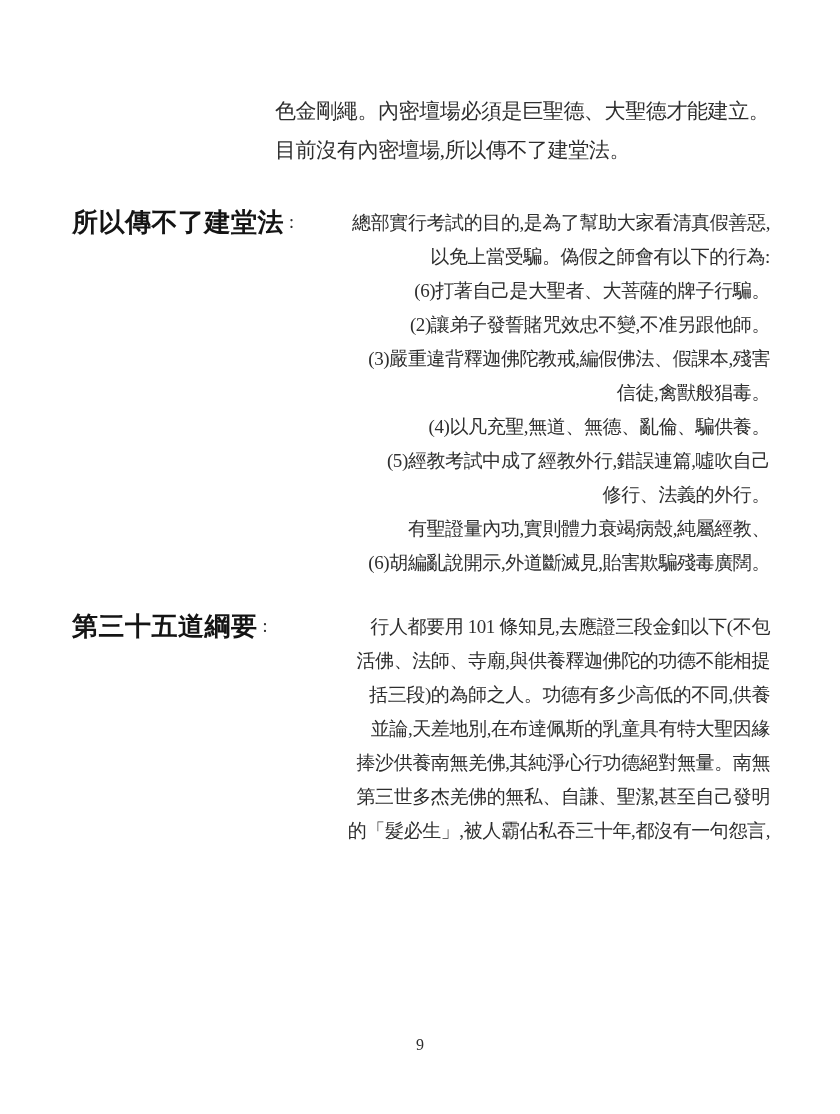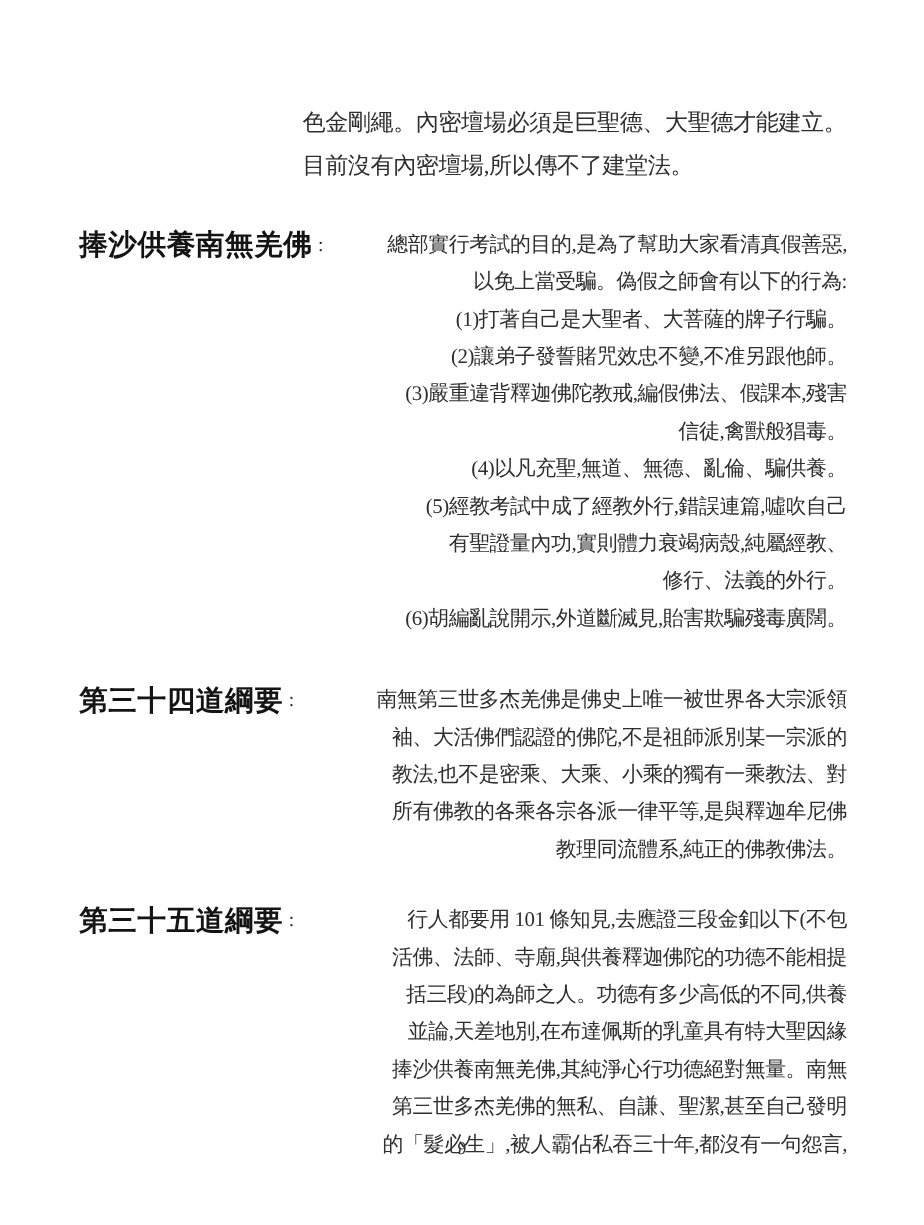--- a/index.html
+++ b/index.html
@@ -74,7 +74,7 @@
     </div>
   <div>
       <div class="section sec-0">
-        <div class="heading-cell"><span class="heading-text">捧沙供養南無羌佛</span><span class="heading-colon">:</span></div>
+        <div class="heading-cell"><span class="heading-text">所以傳不了建堂法</span><span class="heading-colon">:</span></div>
         <div class="body-cell">
           <div class="line">總部實行考試的目的,是為了幫助大家看清真假善惡,</div>
           <div class="line">以免上當受騙。偽假之師會有以下的行為:</div>

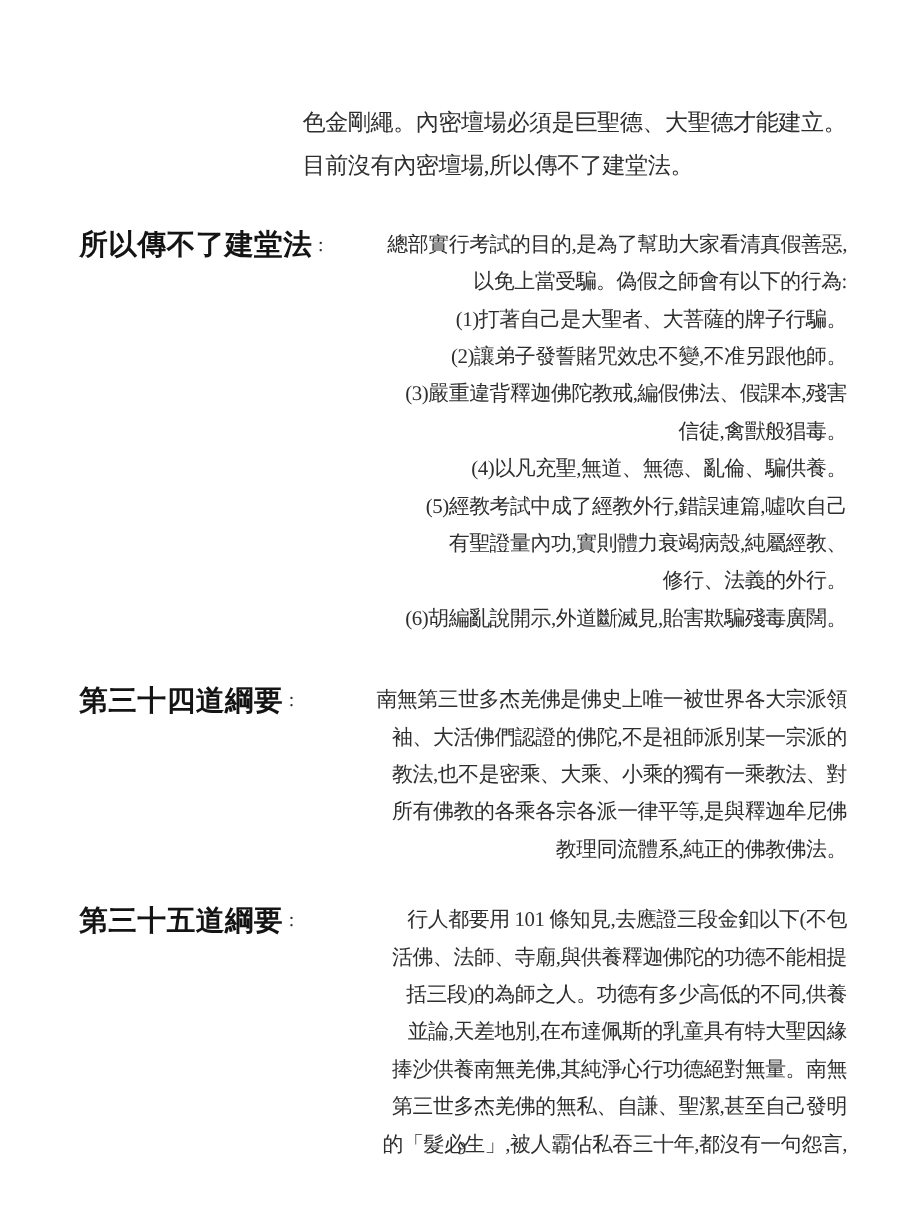--- a/index.html
+++ b/index.html
@@ -78,7 +78,7 @@
         <div class="body-cell">
           <div class="line">總部實行考試的目的,是為了幫助大家看清真假善惡,</div>
           <div class="line">以免上當受騙。偽假之師會有以下的行為:</div>
-          <div class="line">(1)打著自己是大聖者、大菩薩的牌子行騙。</div>
+          <div class="line">(6)打著自己是大聖者、大菩薩的牌子行騙。</div>
           <div class="line">(2)讓弟子發誓賭咒效忠不變,不准另跟他師。</div>
           <div class="line">(3)嚴重違背釋迦佛陀教戒,編假佛法、假課本,殘害</div>
           <div class="line indent1">信徒,禽獸般猖毒。</div>

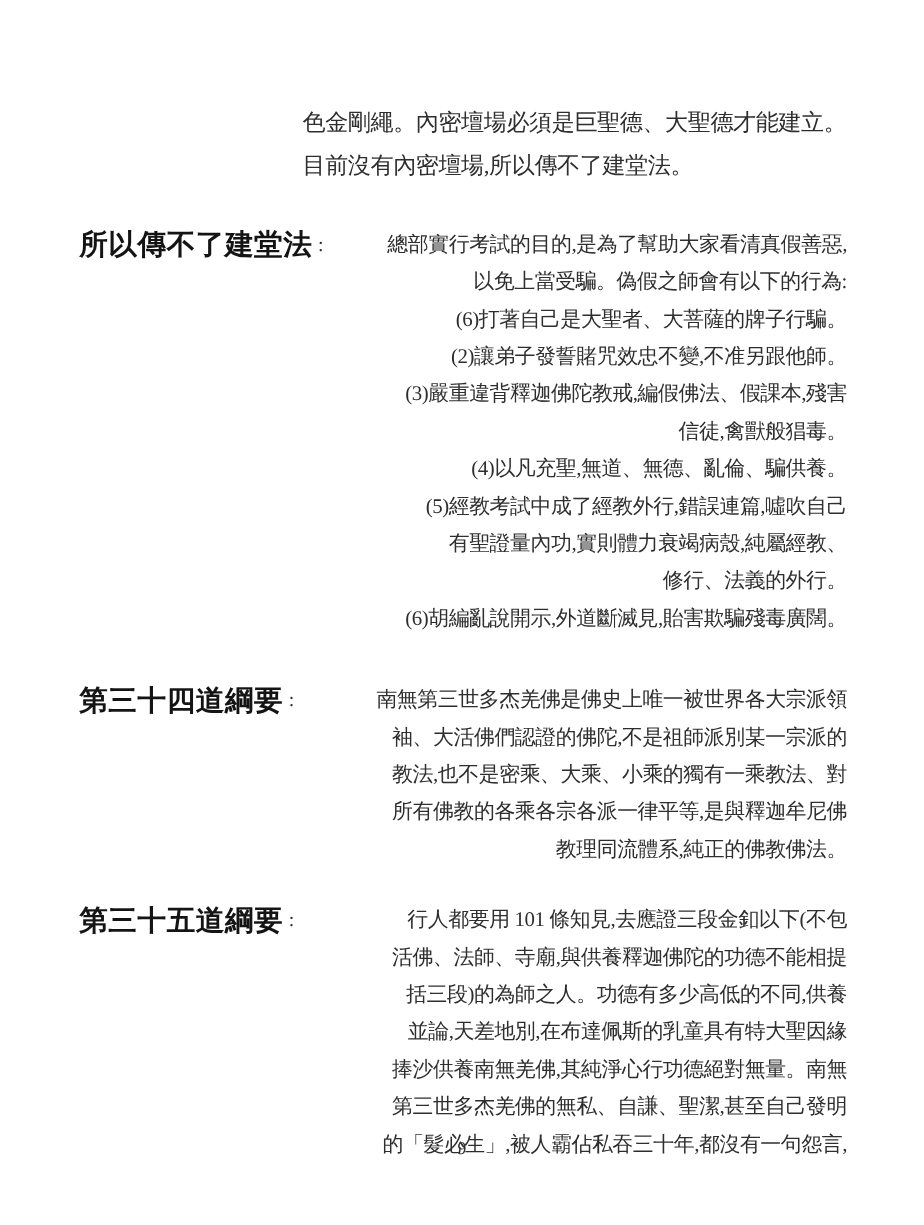--- a/index.html
+++ b/index.html
@@ -84,8 +84,8 @@
           <div class="line indent1">信徒,禽獸般猖毒。</div>
           <div class="line">(4)以凡充聖,無道、無德、亂倫、騙供養。</div>
           <div class="line">(5)經教考試中成了經教外行,錯誤連篇,噓吹自己</div>
+          <div class="line indent1">修行、法義的外行。</div>
           <div class="line indent1">有聖證量內功,實則體力衰竭病殼,純屬經教、</div>
-          <div class="line indent1">修行、法義的外行。</div>
           <div class="line">(6)胡編亂說開示,外道斷滅見,貽害欺騙殘毒廣闊。</div>
         </div>
       </div>

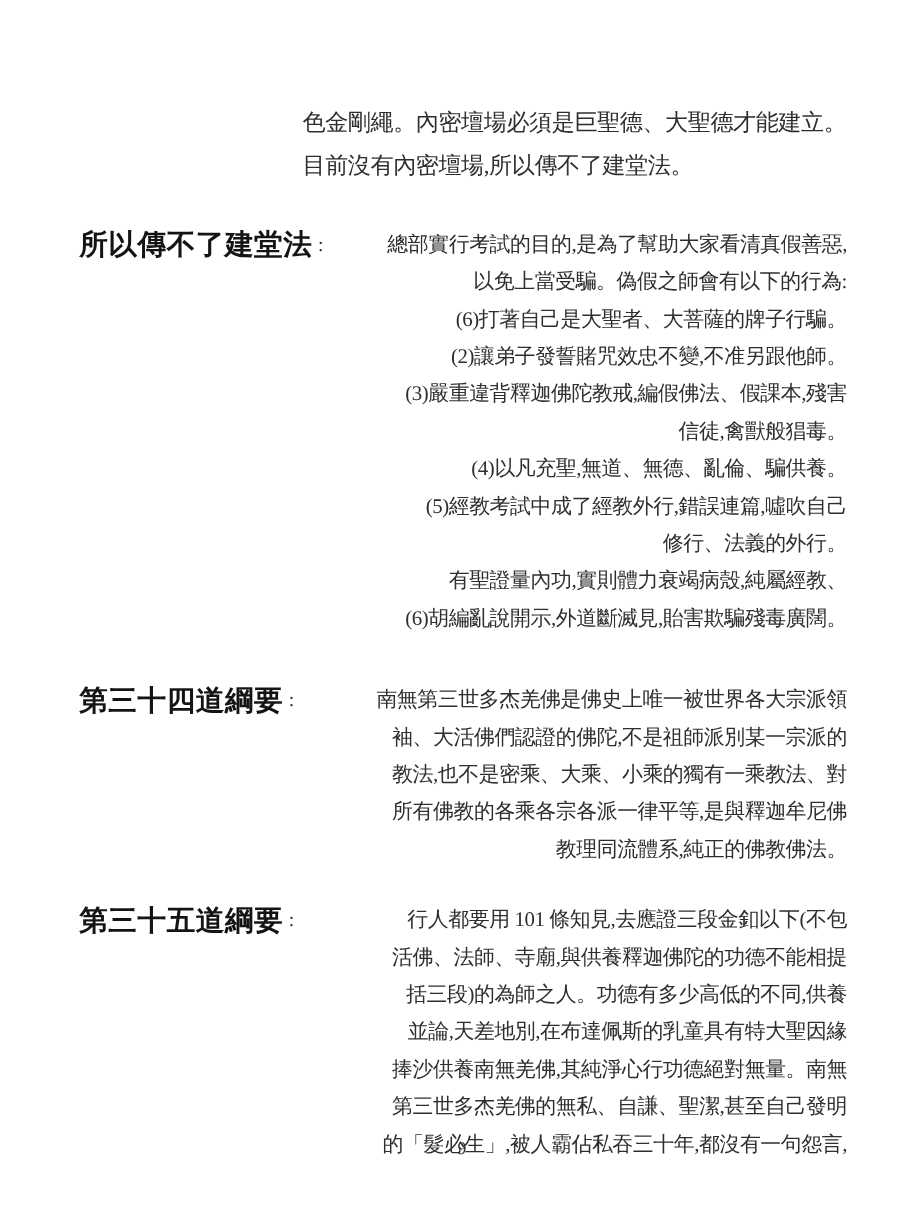--- a/index.html
+++ b/index.html
@@ -89,16 +89,6 @@
           <div class="line">(6)胡編亂說開示,外道斷滅見,貽害欺騙殘毒廣闊。</div>
         </div>
       </div>
-      <div class="section sec-1">
-        <div class="heading-cell"><span class="heading-text">第三十四道綱要</span><span class="heading-colon">:</span></div>
-        <div class="body-cell">
-          <div class="line">南無第三世多杰羌佛是佛史上唯一被世界各大宗派領</div>
-          <div class="line">袖、大活佛們認證的佛陀,不是祖師派別某一宗派的</div>
-          <div class="line">教法,也不是密乘、大乘、小乘的獨有一乘教法、對</div>
-          <div class="line">所有佛教的各乘各宗各派一律平等,是與釋迦牟尼佛</div>
-          <div class="line">教理同流體系,純正的佛教佛法。</div>
-        </div>
-      </div>
       <div class="section sec-2">
         <div class="heading-cell"><span class="heading-text">第三十五道綱要</span><span class="heading-colon">:</span></div>
         <div class="body-cell">

